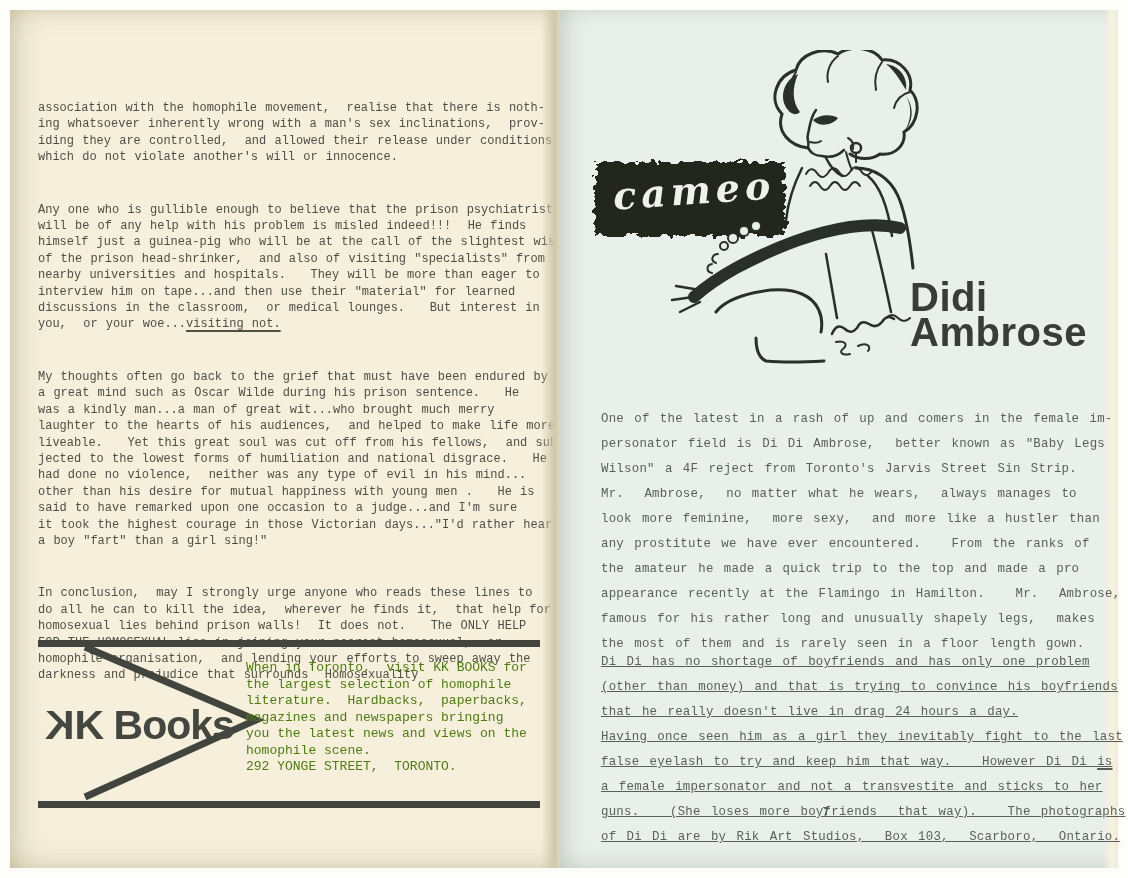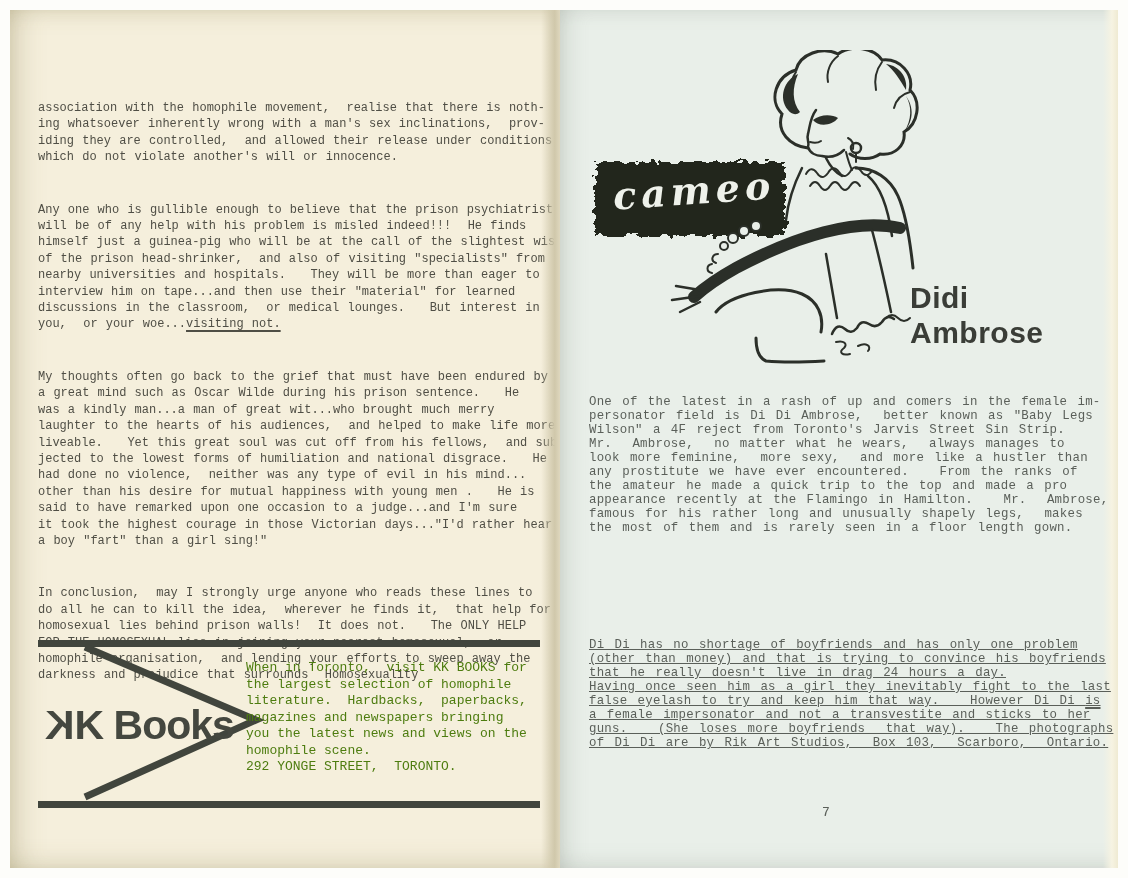--- a/index.html
+++ b/index.html
@@ -57,7 +57,7 @@
 
   
   .feature-name{position:absolute;left:350px;top:270px;font-family:"Liberation Sans",sans-serif;
-    font-weight:700;font-size:30px;line-height:35px;color:#3a3d37;letter-spacing:.5px;white-space:pre-line;}
+    font-weight:700;font-size:40px;line-height:35px;color:#3a3d37;letter-spacing:.5px;white-space:pre-line;}
 
   
   .rpar{position:absolute;left:25px;margin:4px;font-family:"Liberation Mono",monospace;

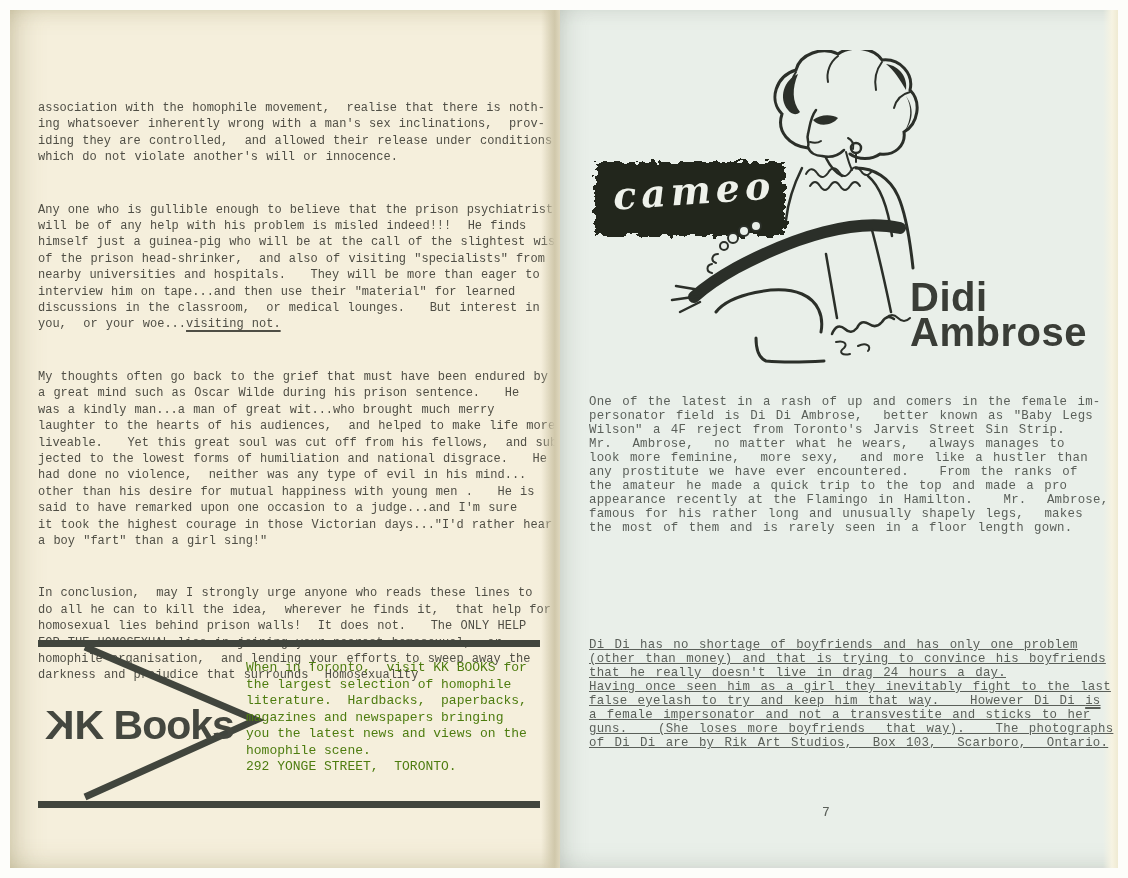--- a/index.html
+++ b/index.html
@@ -60,8 +60,8 @@
     font-weight:700;font-size:40px;line-height:35px;color:#3a3d37;letter-spacing:.5px;white-space:pre-line;}
 
   
-  .rpar{position:absolute;left:25px;margin:4px;font-family:"Liberation Mono",monospace;
-    font-size:12.4px;line-height:14px;color:#5a5f59;letter-spacing:.25px;word-spacing:2.5px;white-space:pre;}
+  .rpar{position:absolute;left:25px;margin:16px;font-family:"Liberation Mono",monospace;
+    font-size:12.4px;line-height:25px;color:#5a5f59;letter-spacing:.25px;word-spacing:2.5px;white-space:pre;}
   .rpar.p1{top:381px;}
   .rpar.p2{top:556px;}
   .rpar.p3{top:624px;text-decoration:underline;}

